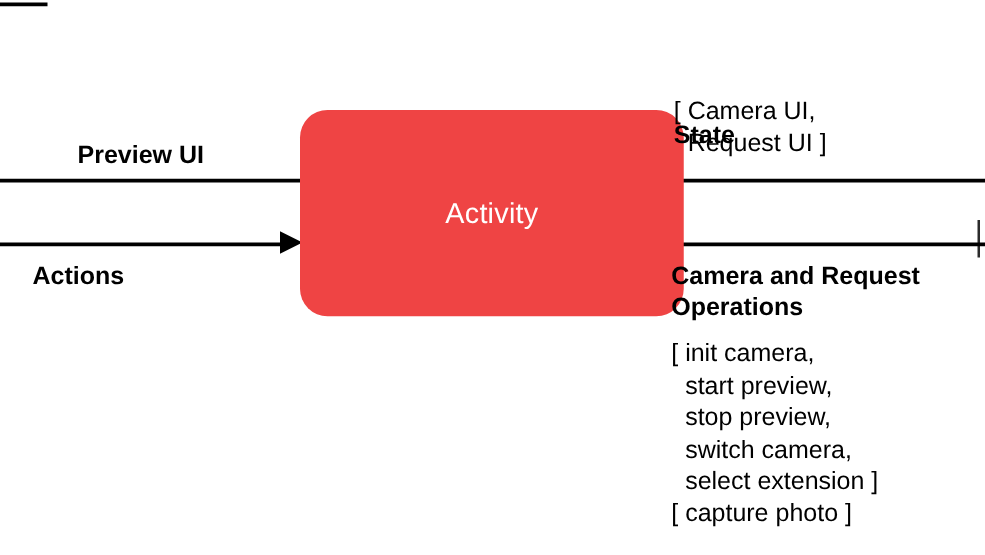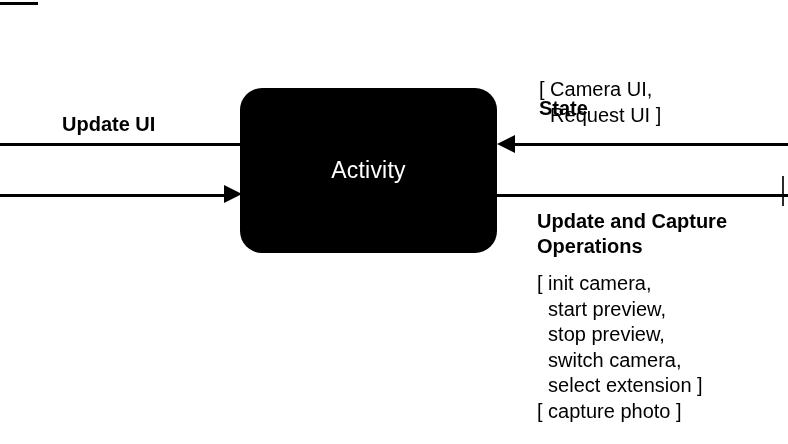--- a/index.html
+++ b/index.html
@@ -133,7 +133,7 @@
     <div class="activity-label">Activity</div>
   </div>
 
-  <div class="edge-title t-update-ui">Update UI</div>
+  <div class="edge-title t-update-ui">Preview UI</div>
 
   <div class="edge-title t-state">State</div>
   <div class="edge-body b-state">[ Camera UI,

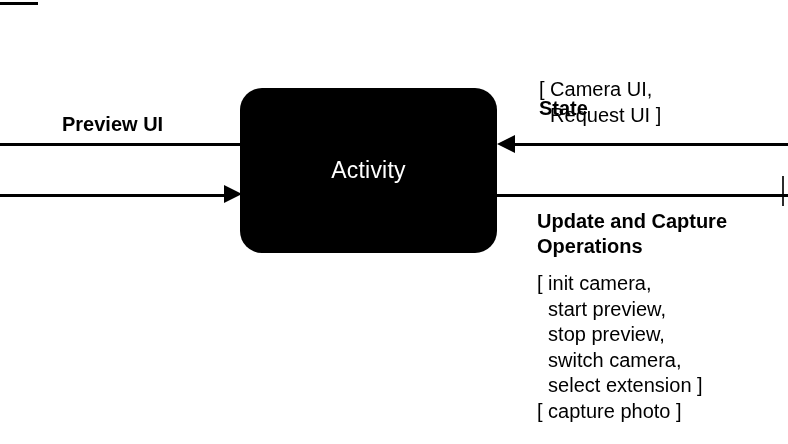--- a/index.html
+++ b/index.html
@@ -40,9 +40,9 @@
     position: absolute;
     left: 240px;
     top: 88px;
-    width: 257px;
+    width: 307px;
     height: 165px;
-    background: #000000;
+    background: #ef4444;
     border-radius: 22px;
   }
   .activity-label {

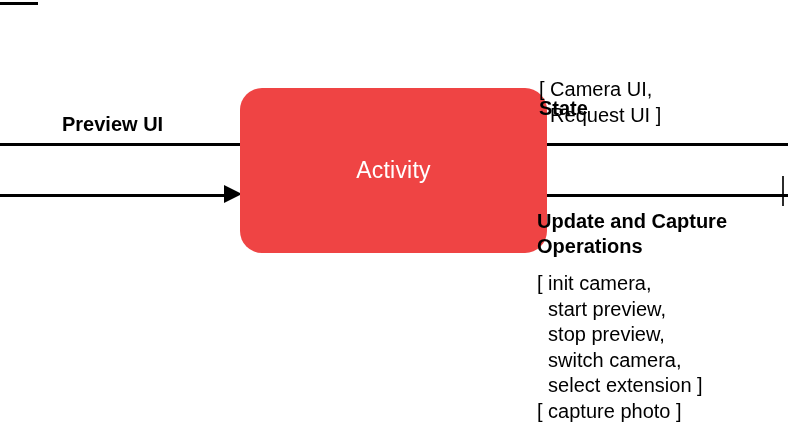--- a/index.html
+++ b/index.html
@@ -139,6 +139,7 @@
   <div class="edge-body b-state">[ Camera UI,
   Request UI ]</div>
 
+  <div class="edge-title t-actions">Actions</div>
 
   <div class="edge-title t-operations">Update and Capture
 Operations</div>

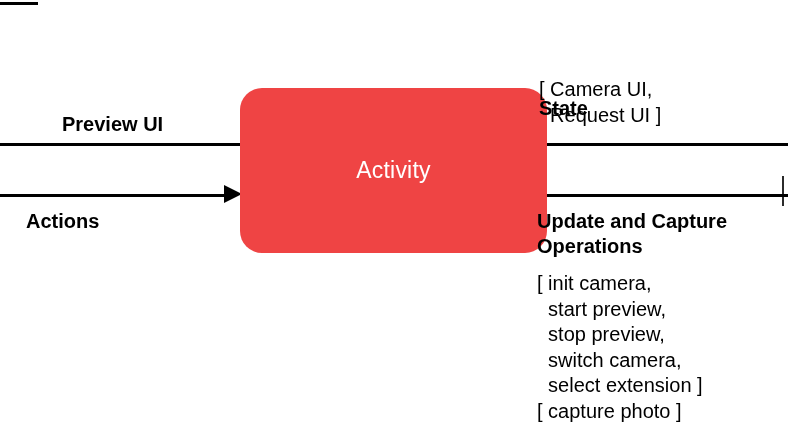--- a/index.html
+++ b/index.html
@@ -141,7 +141,7 @@
 
   <div class="edge-title t-actions">Actions</div>
 
-  <div class="edge-title t-operations">Update and Capture
+  <div class="edge-title t-operations">Camera and Request
 Operations</div>
   <div class="edge-body b-operations">[ init camera,
   start preview,

